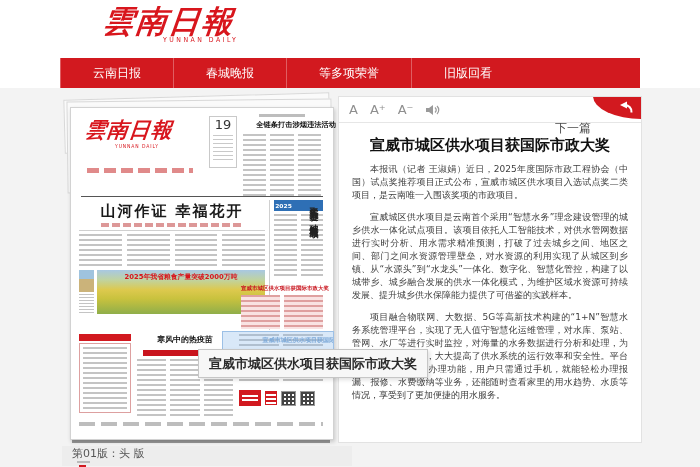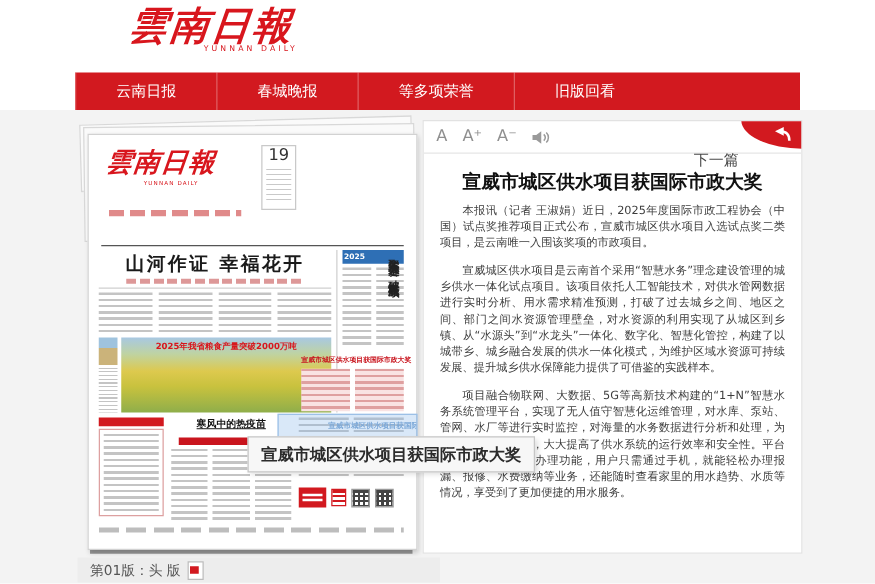--- a/index.html
+++ b/index.html
@@ -151,6 +151,15 @@
       <div class="np-dateday">19</div>
       <div class="np-datesim"></div>
     </div>
+    <div class="np-tophead">
+      <div class="np-tophead-cap"></div>
+      <div class="np-tophead-title">全链条打击涉烟违法活动</div>
+      <div class="np-tophead-cols">
+        <div class="col sim"></div>
+          <div class="col sim"></div>
+          <div class="col sim"></div>
+      </div>
+    </div>
     <div class="np-rule"></div>
     <div class="np-mainhead">山河作证 幸福花开</div>
     <div class="np-subline"></div>

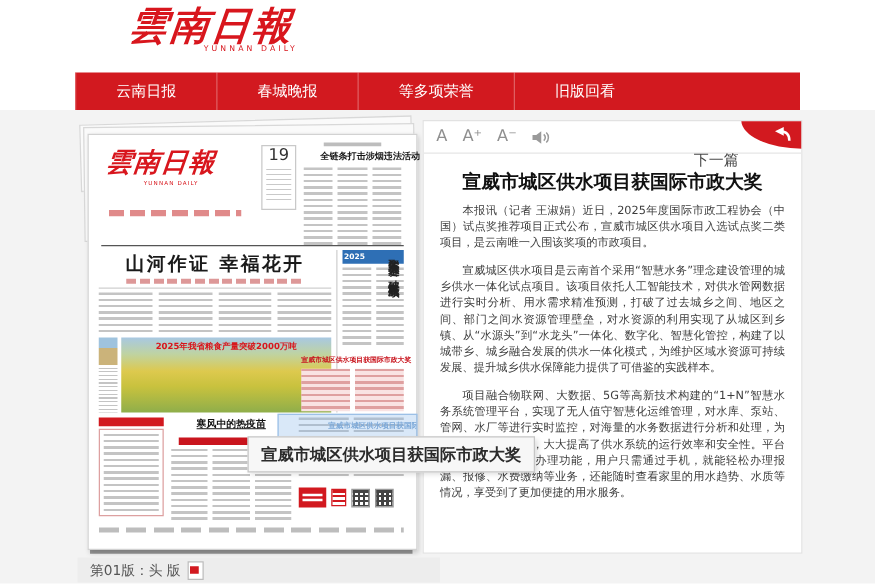--- a/index.html
+++ b/index.html
@@ -49,7 +49,7 @@
     background:repeating-linear-gradient(90deg,#dd9898 0 8px,transparent 8px 11px);}
   .np-hairline{position:absolute;left:8px;top:122px;width:186px;height:1px;background:#d0d0d0;}
   .np-cols4{position:absolute;left:8px;top:126px;width:186px;height:34px;display:flex;gap:5px;}
-  .np-photo-row{position:absolute;left:8px;top:162px;width:186px;height:60px;display:flex;gap:3px;}
+  .np-photo-row{position:absolute;left:8px;top:162px;width:186px;height:44px;display:flex;gap:3px;}
   .np-minicol{width:15px;display:flex;flex-direction:column;gap:2px;}
   .np-mini-img{height:22px;background:linear-gradient(180deg,#9fc3de 0 40%,#cbb37a 40% 100%);}
   .np-mini-sim{flex:1;background:repeating-linear-gradient(#c4c4c4 0 1px,transparent 1px 3px);}

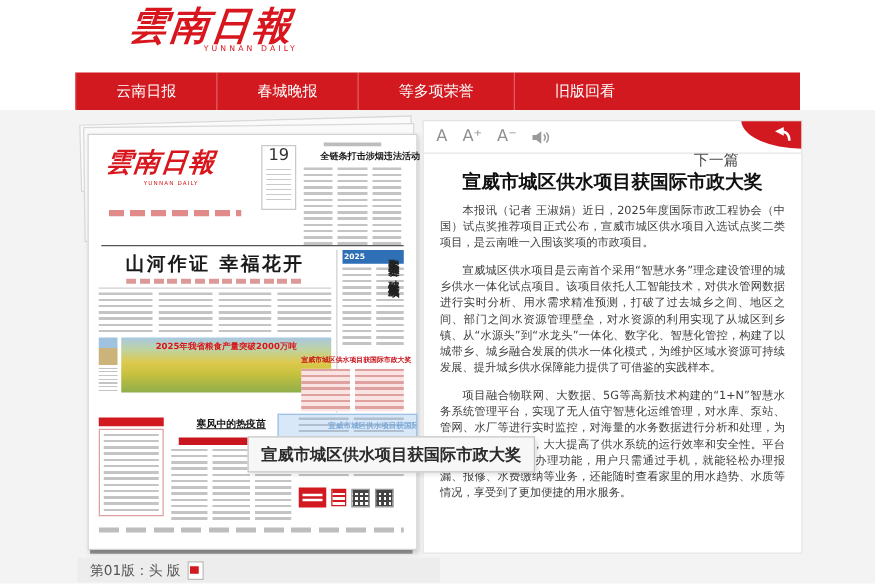--- a/index.html
+++ b/index.html
@@ -67,7 +67,7 @@
   .np-pink-title{font-size:10px;font-weight:bold;color:#c9151e;transform:scale(.55);transform-origin:left top;white-space:nowrap;}
   .np-pink-cols{display:flex;gap:4px;height:34px;margin-top:-3px;}
   .sim-pink{background:#f9e3e3;background-image:repeating-linear-gradient(#dfa0a0 0 2px,transparent 2px 5px);}
-  .np-bottom{position:absolute;left:8px;top:226px;width:244px;height:82px;display:flex;gap:6px;text-decoration:underline;}
+  .np-bottom{position:absolute;left:8px;top:226px;width:244px;height:82px;display:flex;gap:6px;}
   .np-bl{width:52px;}
   .np-bl-head{height:7px;background:#d2191f;margin-bottom:2px;}
   .np-bl-box{border:1px solid #dda0a0;height:70px;padding:3px;}

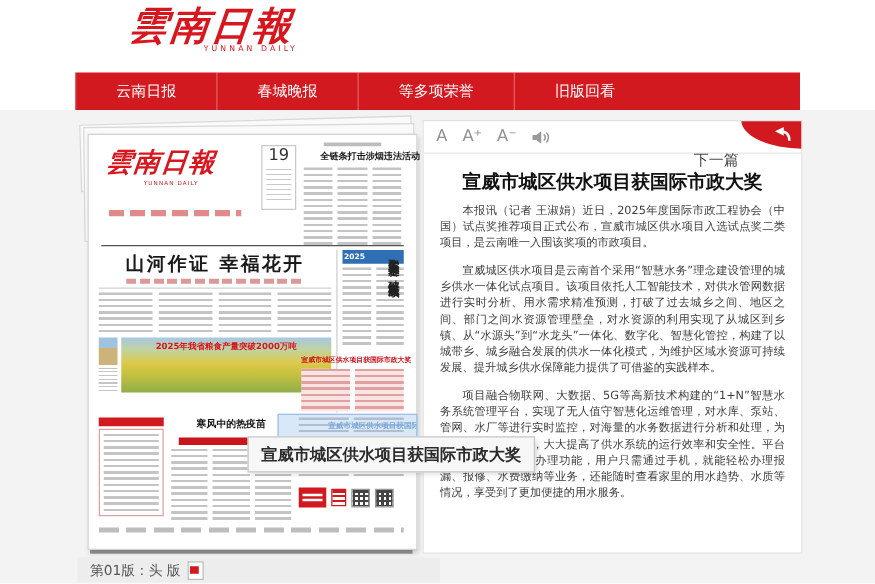--- a/index.html
+++ b/index.html
@@ -113,7 +113,7 @@
   .art-body p{font-size:9px;line-height:13px;color:#3d3d3d;text-align:justify;text-indent:2em;margin:0 0 9px 0;}
 
   
-  .footer{position:absolute;left:62px;top:446px;width:290px;height:20px;background:#ededed;display:flex;align-items:center;padding:0 10px;box-sizing:border-box;}
+  .footer{position:absolute;left:62px;top:446px;width:290px;height:20px;background:#ededed;display:flex;padding:0 10px;box-sizing:border-box;flex-direction:column;}
   .footer-edition{font-size:11px;color:#555;}
   .pdf-icon{width:11px;height:13px;margin-left:5px;background:#fff;border:1px solid #bbb;position:relative;cursor:pointer;}
   .pdf-icon::after{content:"";position:absolute;left:1px;top:3px;width:7px;height:6px;background:#d2191f;}

